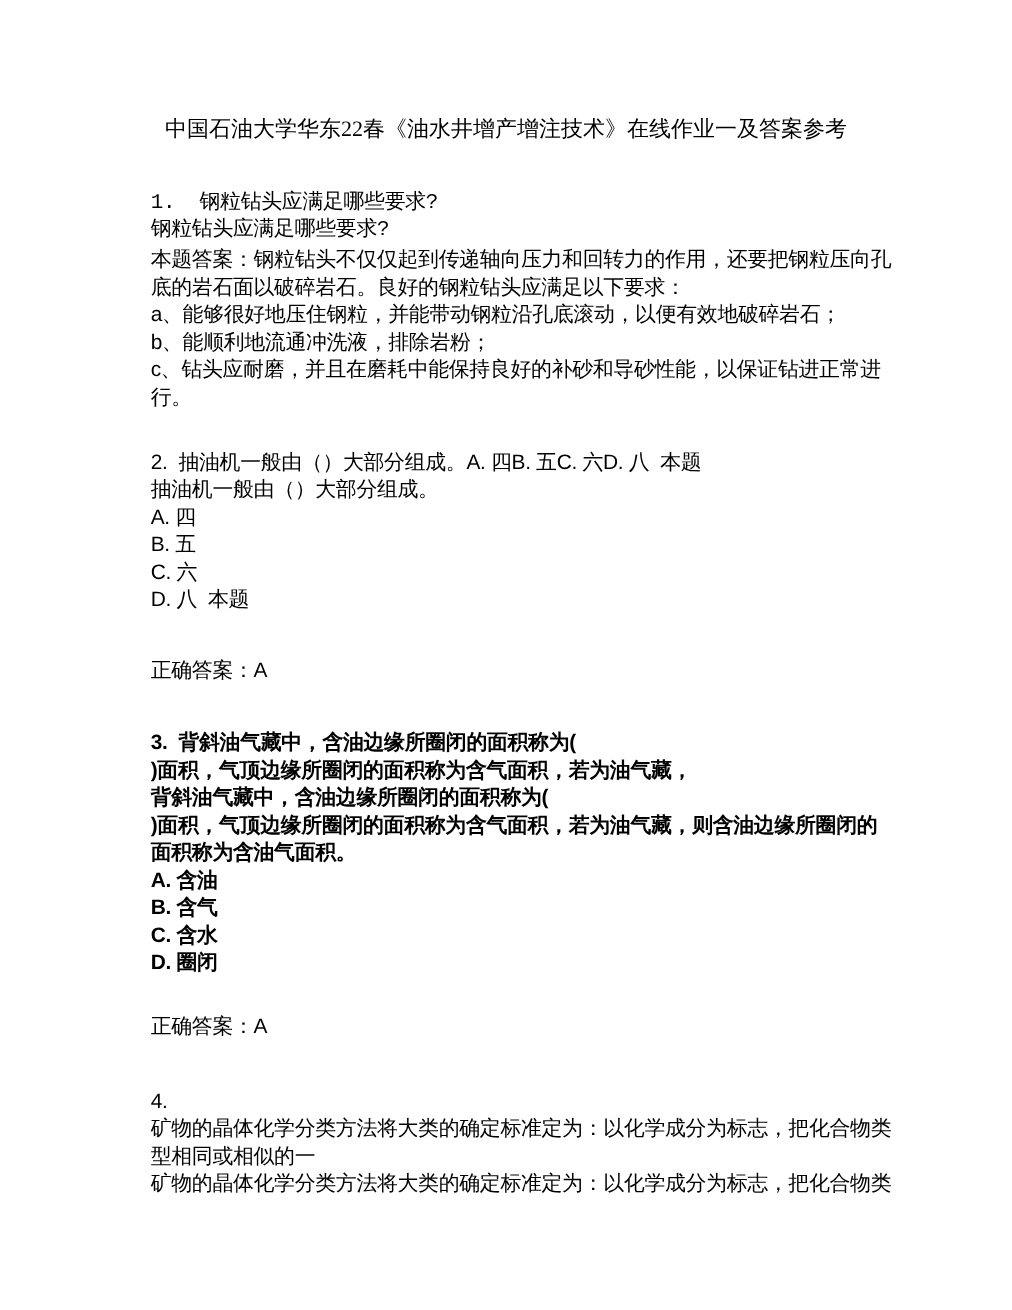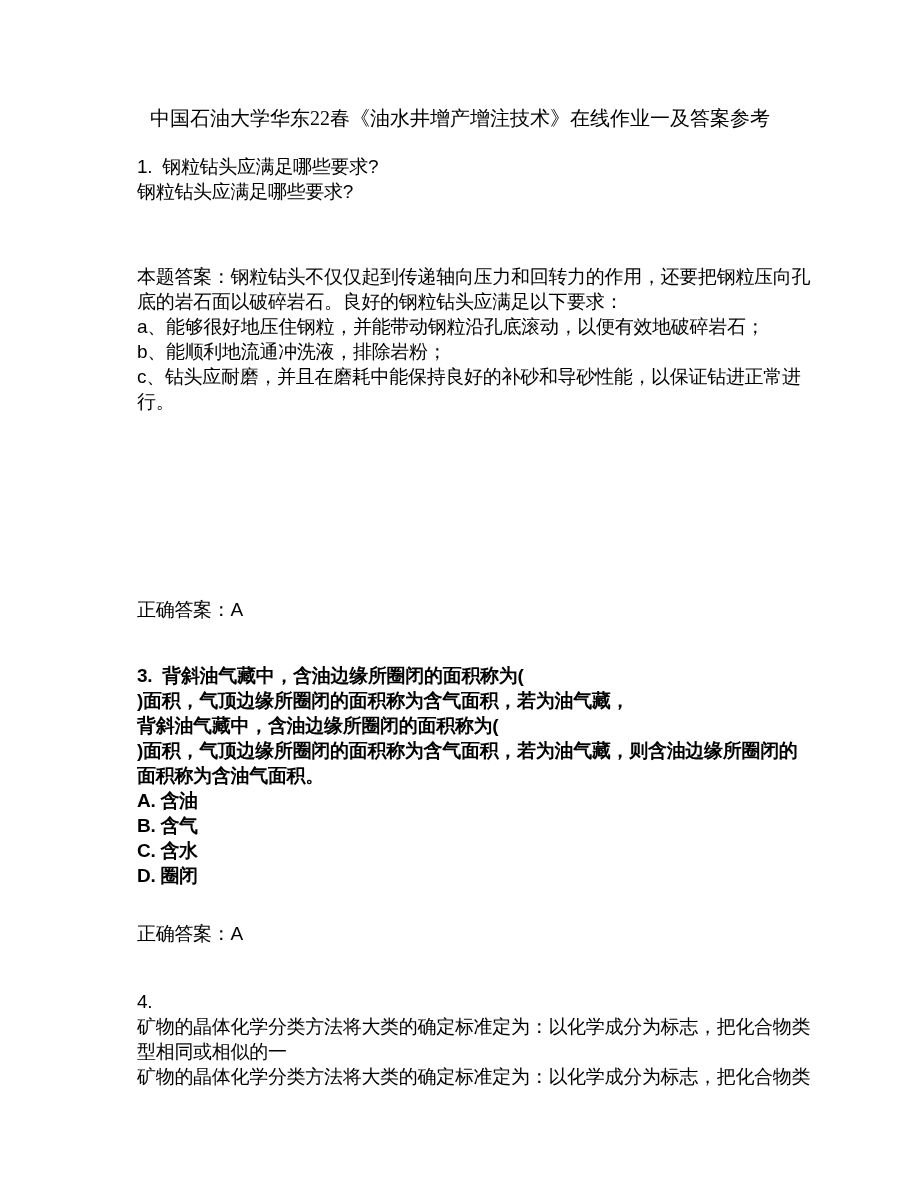--- a/index.html
+++ b/index.html
@@ -37,7 +37,7 @@
     white-space: pre-wrap;
     text-align: left;
   }
-  .q1-heading        { top: 154px; }
+  .q1-heading        { top: 172px; font-family: Liberation Mono, monospace; }
   .q1-answer         { top: 224px; margin-top: 40px; }
   .q2-body           { top: 408px; }
   .q2-correct        { top: 597px; }

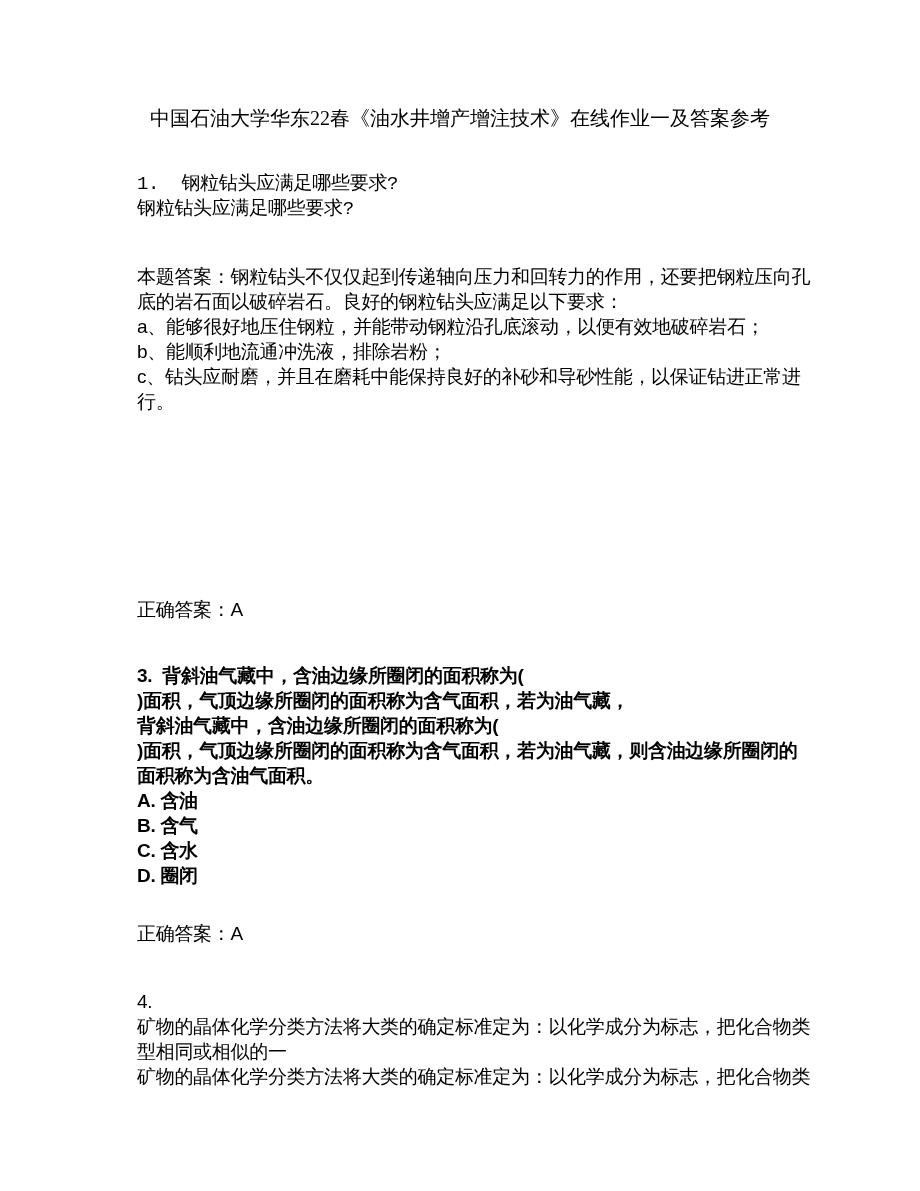--- a/index.html
+++ b/index.html
@@ -38,7 +38,7 @@
     text-align: left;
   }
   .q1-heading        { top: 172px; font-family: Liberation Mono, monospace; }
-  .q1-answer         { top: 224px; margin-top: 40px; }
+  .q1-answer         { top: 224px; }
   .q2-body           { top: 408px; }
   .q2-correct        { top: 597px; }
   .q3-body           { top: 663px; font-weight: bold; }

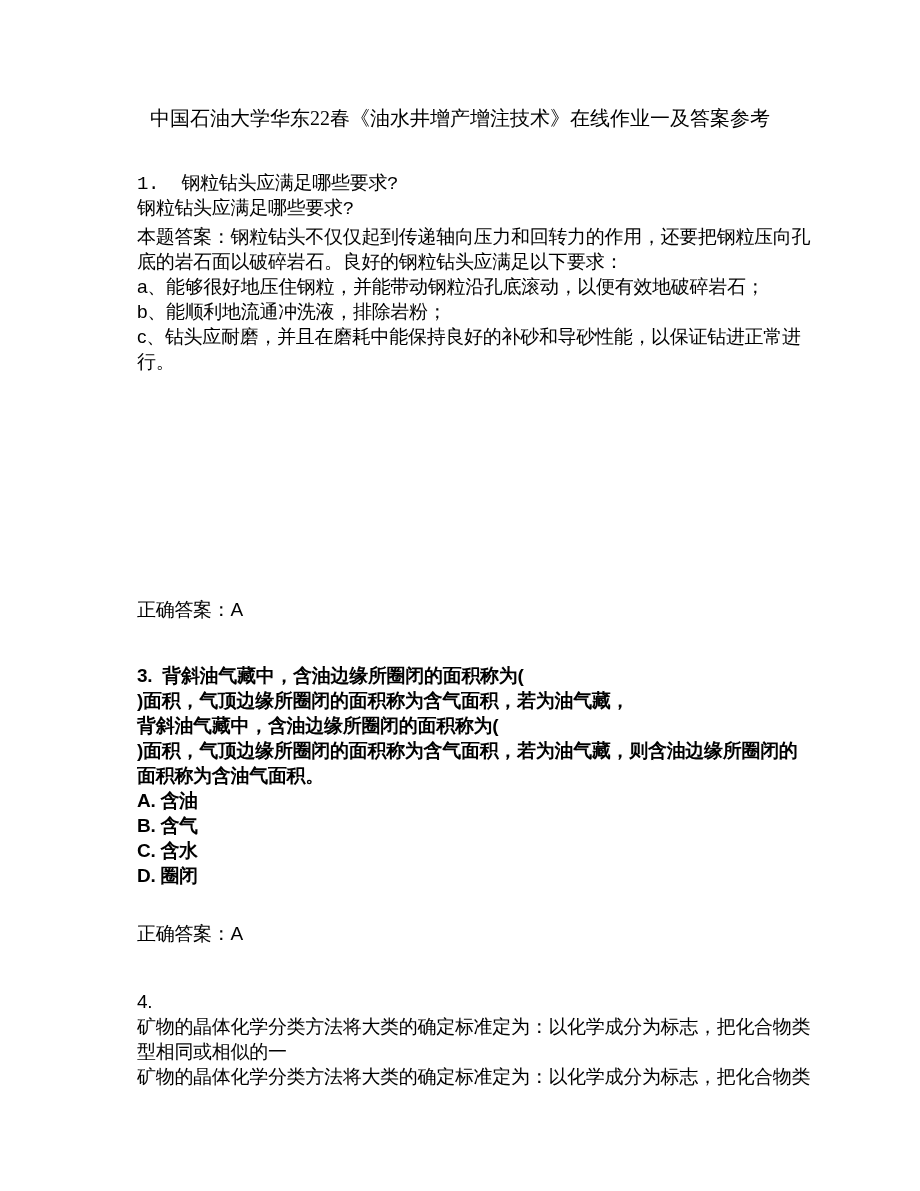--- a/index.html
+++ b/index.html
@@ -62,6 +62,12 @@
 c、钻头应耐磨，并且在磨耗中能保持良好的补砂和导砂性能，以保证钻进正常进
 行。</div>
 
+  <div class="block q2-body">2.  抽油机一般由（）大部分组成。A. 四B. 五C. 六D. 八  本题
+抽油机一般由（）大部分组成。
+A. 四
+B. 五
+C. 六
+D. 八  本题</div>
 
   <div class="block q2-correct">正确答案：A</div>
 

